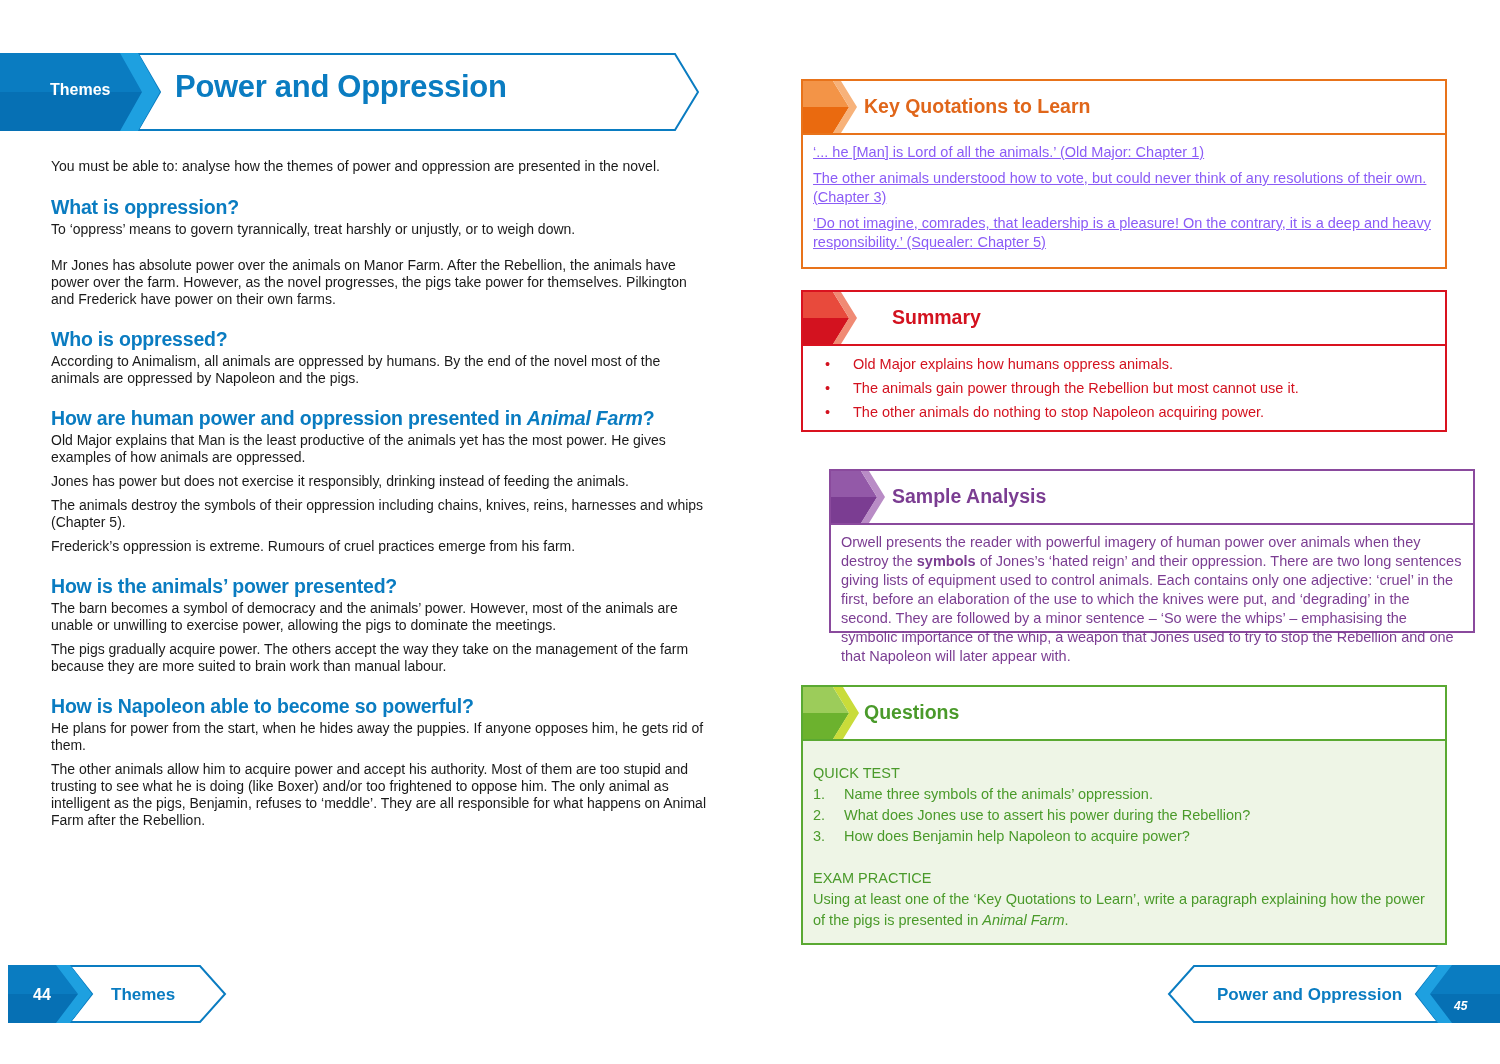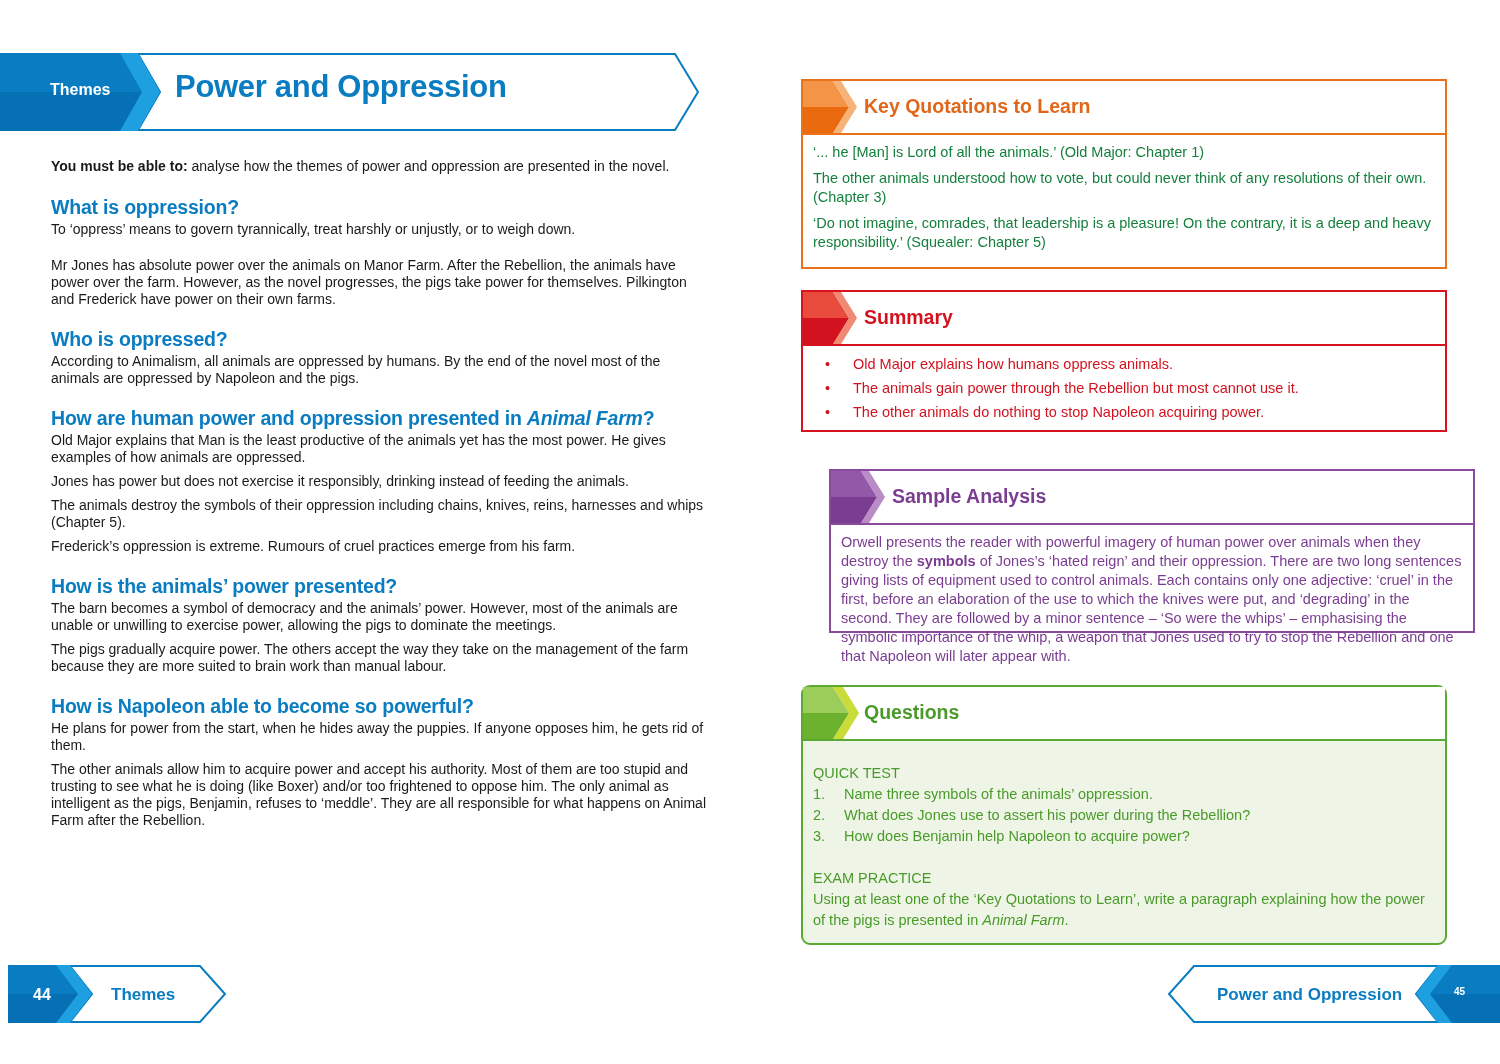--- a/index.html
+++ b/index.html
@@ -37,7 +37,7 @@
   .kq { top: 79px; height: 190px; border-color: #e8731a; color: #e0661a; }
   .kq .head { border-color: #e8731a; text-align: center; }
   .kq .title { color: #e0661a; }
-  .kq .body { color: #15803d; }
+  .kq .body { color: #8b5cf6; text-decoration: underline; }
 
   .sum { top: 290px; height: 142px; border-color: #d9121f; color: #d3121f; }
   .sum .head { border-color: #d9121f; }

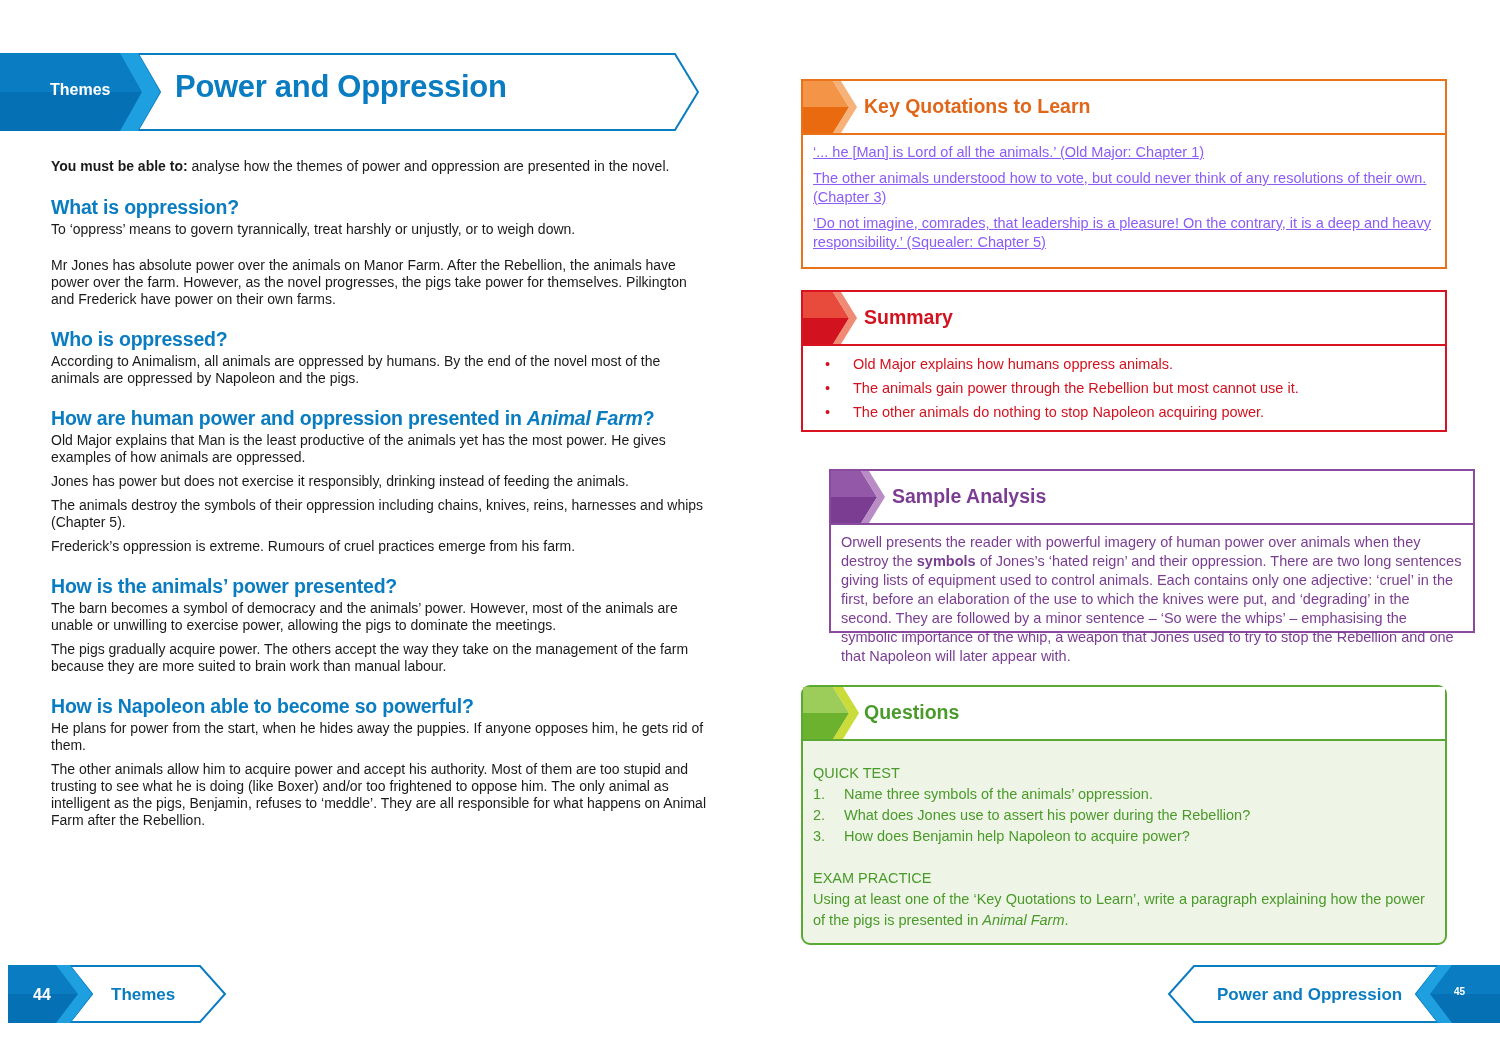--- a/index.html
+++ b/index.html
@@ -20,7 +20,7 @@
   
   .left { position: absolute; left: 51px; top: 158px; width: 655px; font-size: 14px; line-height: 17px; }
   .intro { margin: 0 0 20px 0; }
-  .intro b { font-weight: bold; text-align: center; }
+  .intro b { font-weight: normal; text-align: center; }
   .sec { margin-bottom: 19px; }
   .sec h2 { margin: 0 0 2px 0; color: #0a7cc1; font-size: 19.5px; line-height: 24px; font-weight: bold; letter-spacing: -0.2px; }
   .sec h2 i { font-style: italic; }

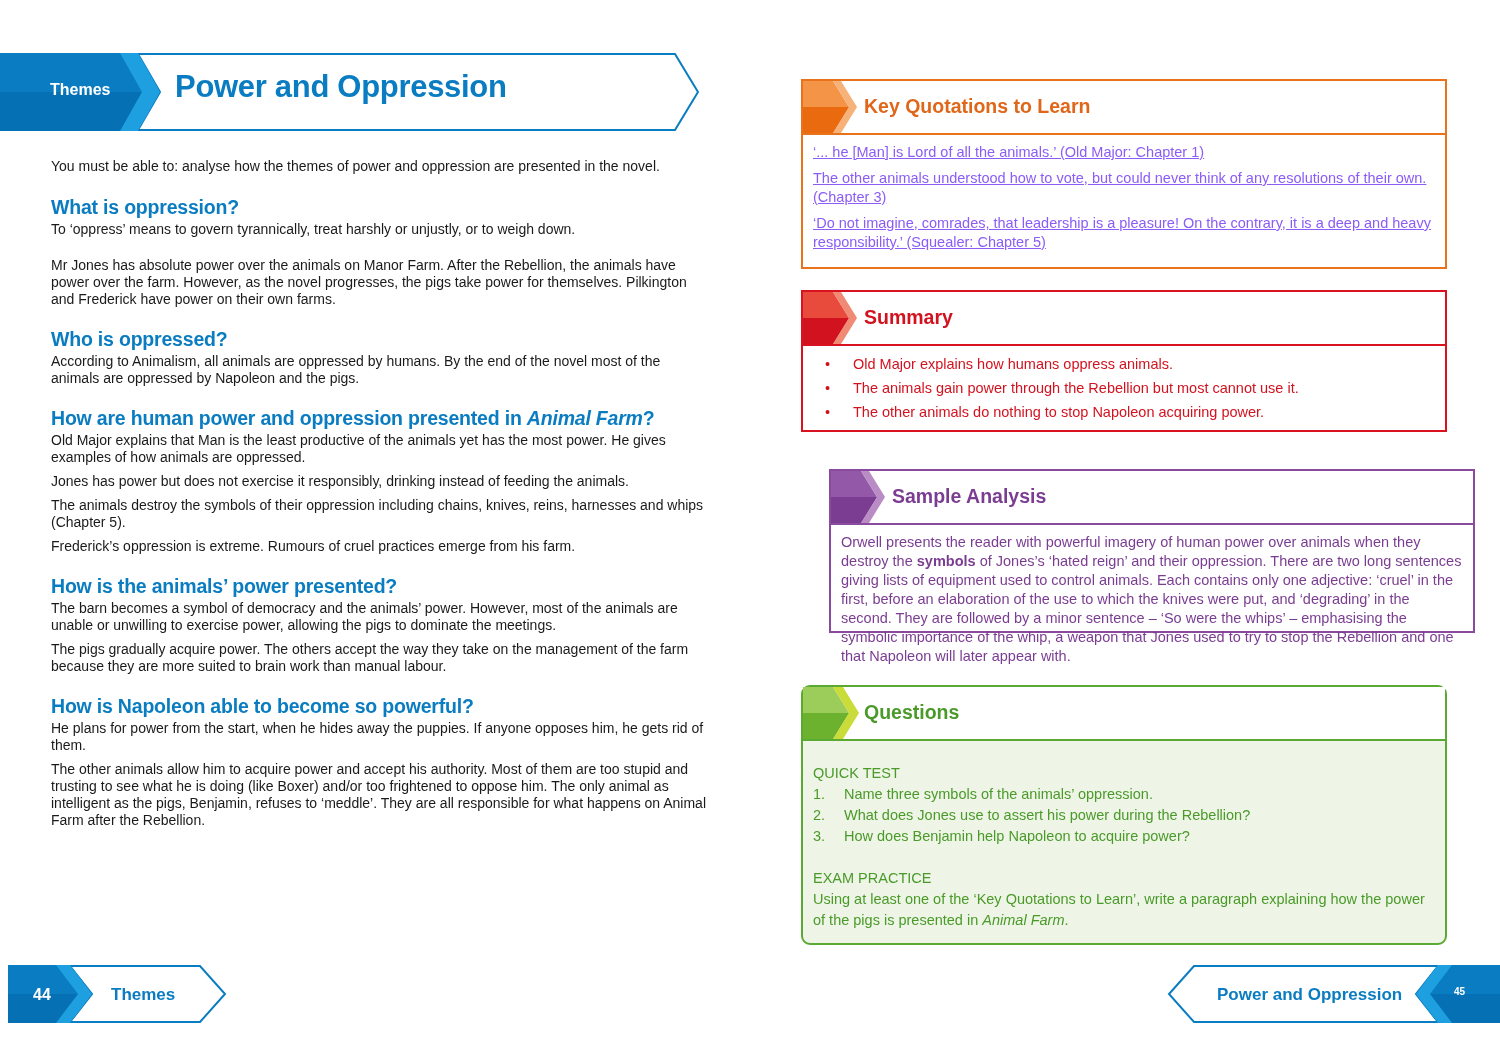--- a/index.html
+++ b/index.html
@@ -41,7 +41,7 @@
 
   .sum { top: 290px; height: 142px; border-color: #d9121f; color: #d3121f; }
   .sum .head { border-color: #d9121f; }
-  .sum .title { color: #d3121f; }
+  .sum .title { color: #d3121f; margin-left: 28px; }
   .sum ul { margin: 0; padding: 0; list-style: none; }
   .sum li { position: relative; padding-left: 40px; margin-bottom: 5px; }
   .sum li .bullet { position: absolute; left: 12px; top: 0; }

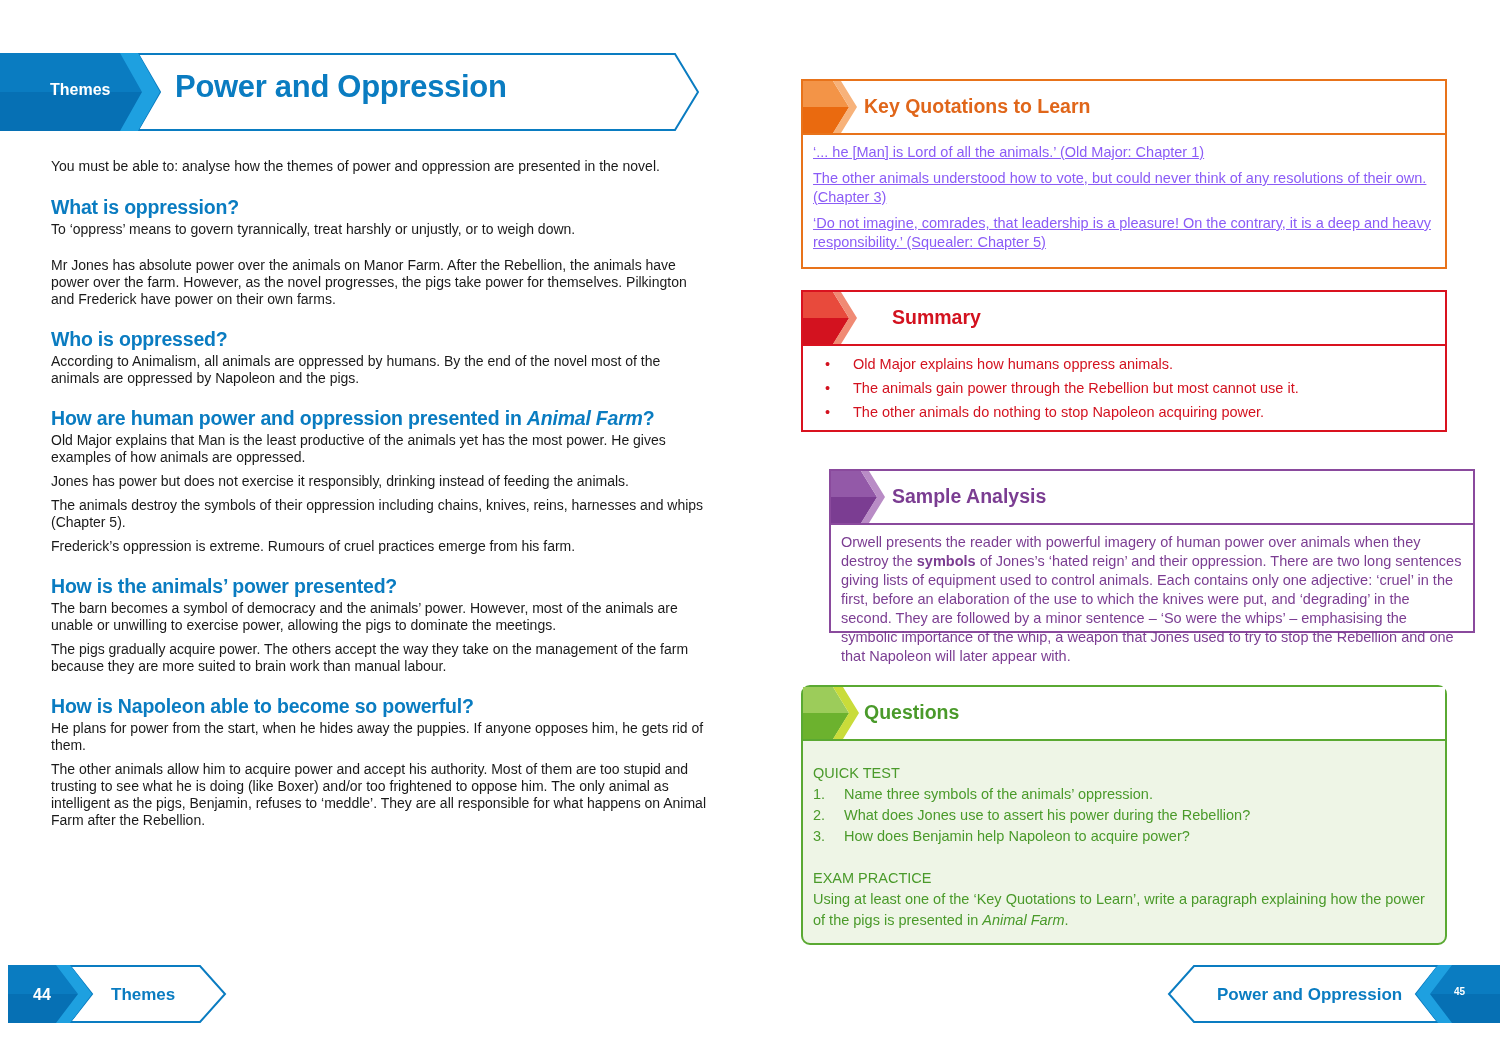--- a/index.html
+++ b/index.html
@@ -52,7 +52,7 @@
   .sa .title { color: #7b3d92; }
   .sa .body { line-height: 19px; }
 
-  .qs { top: 685px; height: 260px; border-color: #5aa932; color: #4a9a2a; background: #eef5e6; border-radius: 9px; }
+  .qs { top: 685px; height: 260px; border-color: #5aa932; color: #4a9a2a; background: #eef5e6; }
   .qs .head { border-color: #5aa932; background: #fff; }
   .qs .title { color: #4a9a2a; left: 64px; }
   .qs .body { padding-top: 22px; line-height: 21px; }

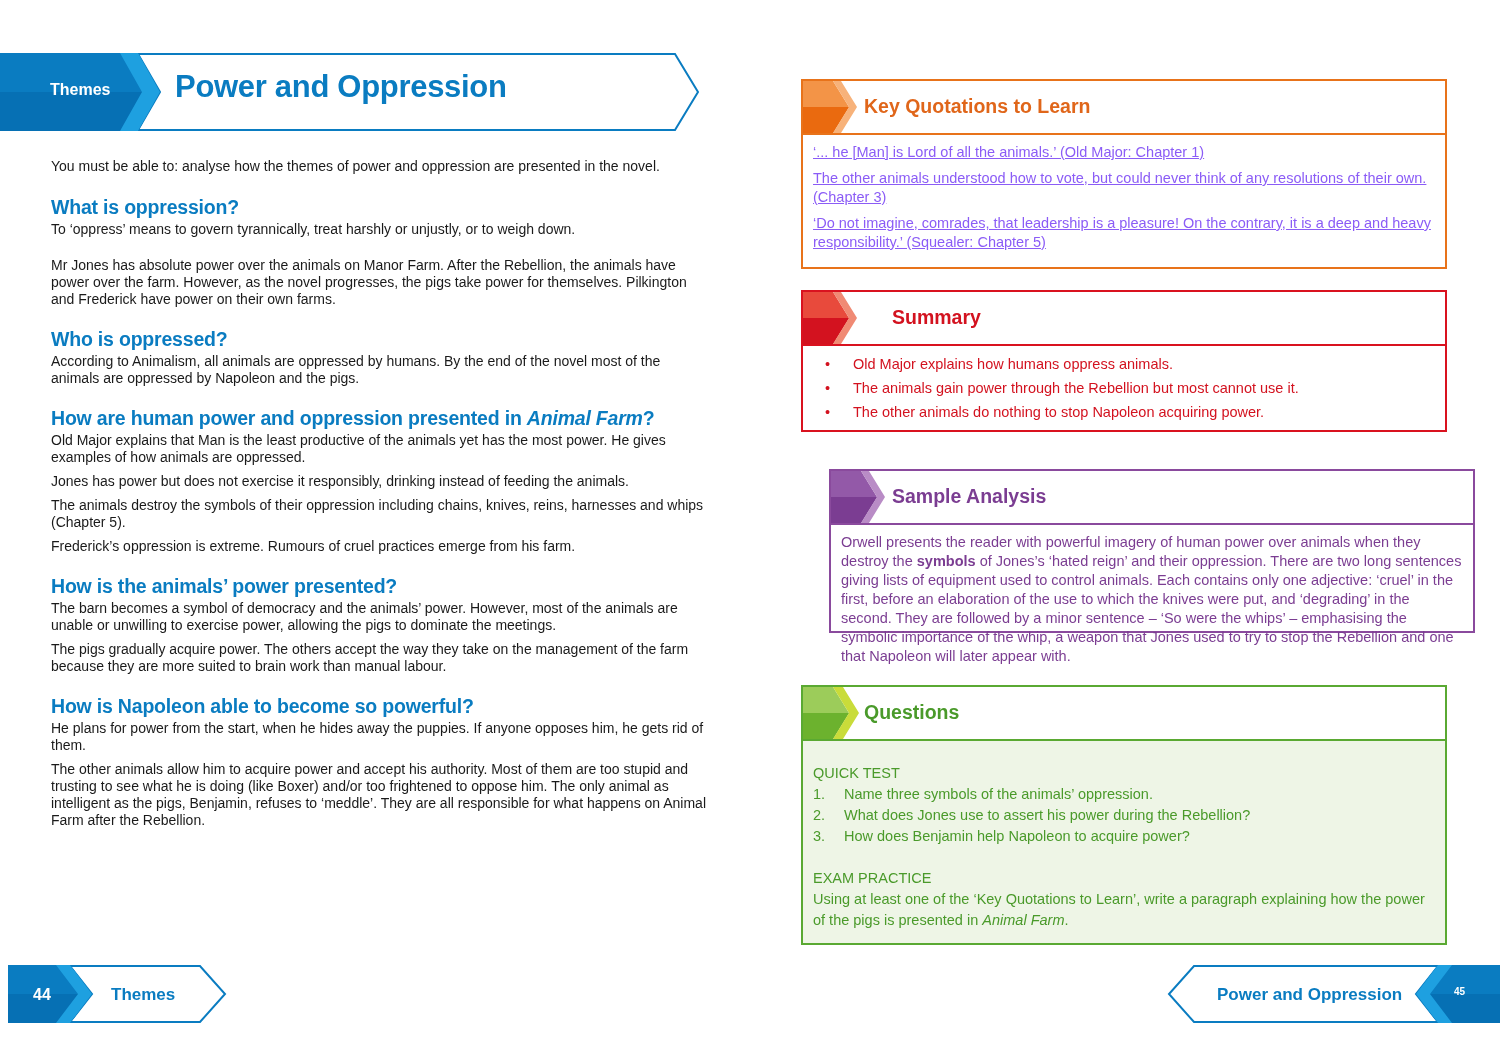--- a/index.html
+++ b/index.html
@@ -68,7 +68,7 @@
   .foot-left .pnum { position: absolute; left: 25px; top: 21px; color: #fff; font-weight: bold; font-size: 16px; }
   .foot-left .ftitle { position: absolute; left: 103px; top: 20px; color: #0a7cc1; font-weight: bold; font-size: 17px; }
   .foot-right { position: absolute; left: 1166px; top: 965px; width: 334px; height: 60px; }
-  .foot-right .pnum { position: absolute; left: 288px; top: 21px; color: #fff; font-weight: bold; font-size: 10px; }
+  .foot-right .pnum { position: absolute; left: 288px; top: 34px; color: #fff; font-weight: bold; font-size: 12px; font-style: italic; }
   .foot-right .ftitle { position: absolute; left: 51px; top: 20px; color: #0a7cc1; font-weight: bold; font-size: 17px; }
 </style>
 </head>

